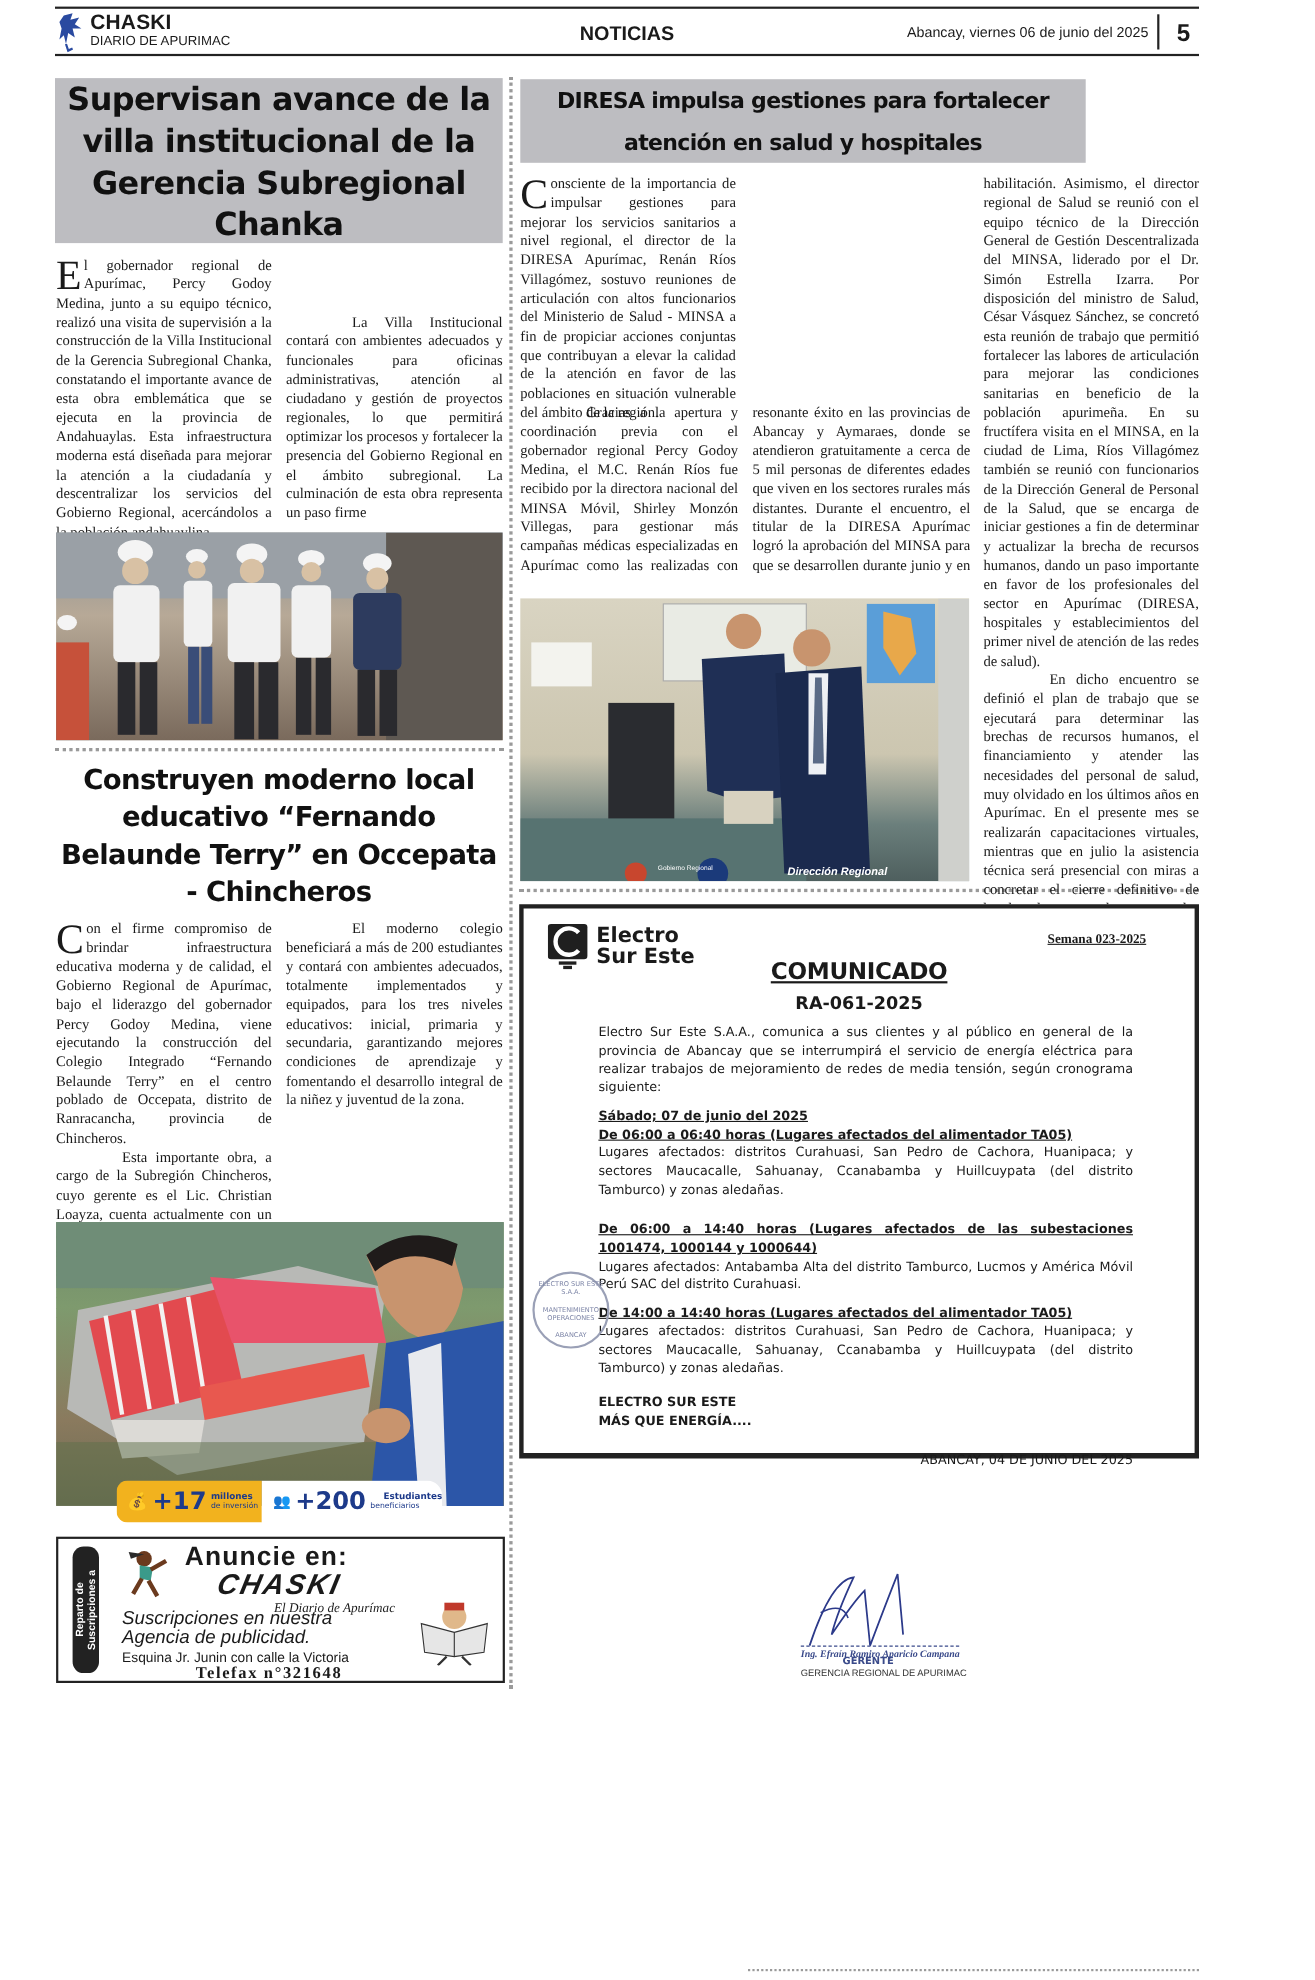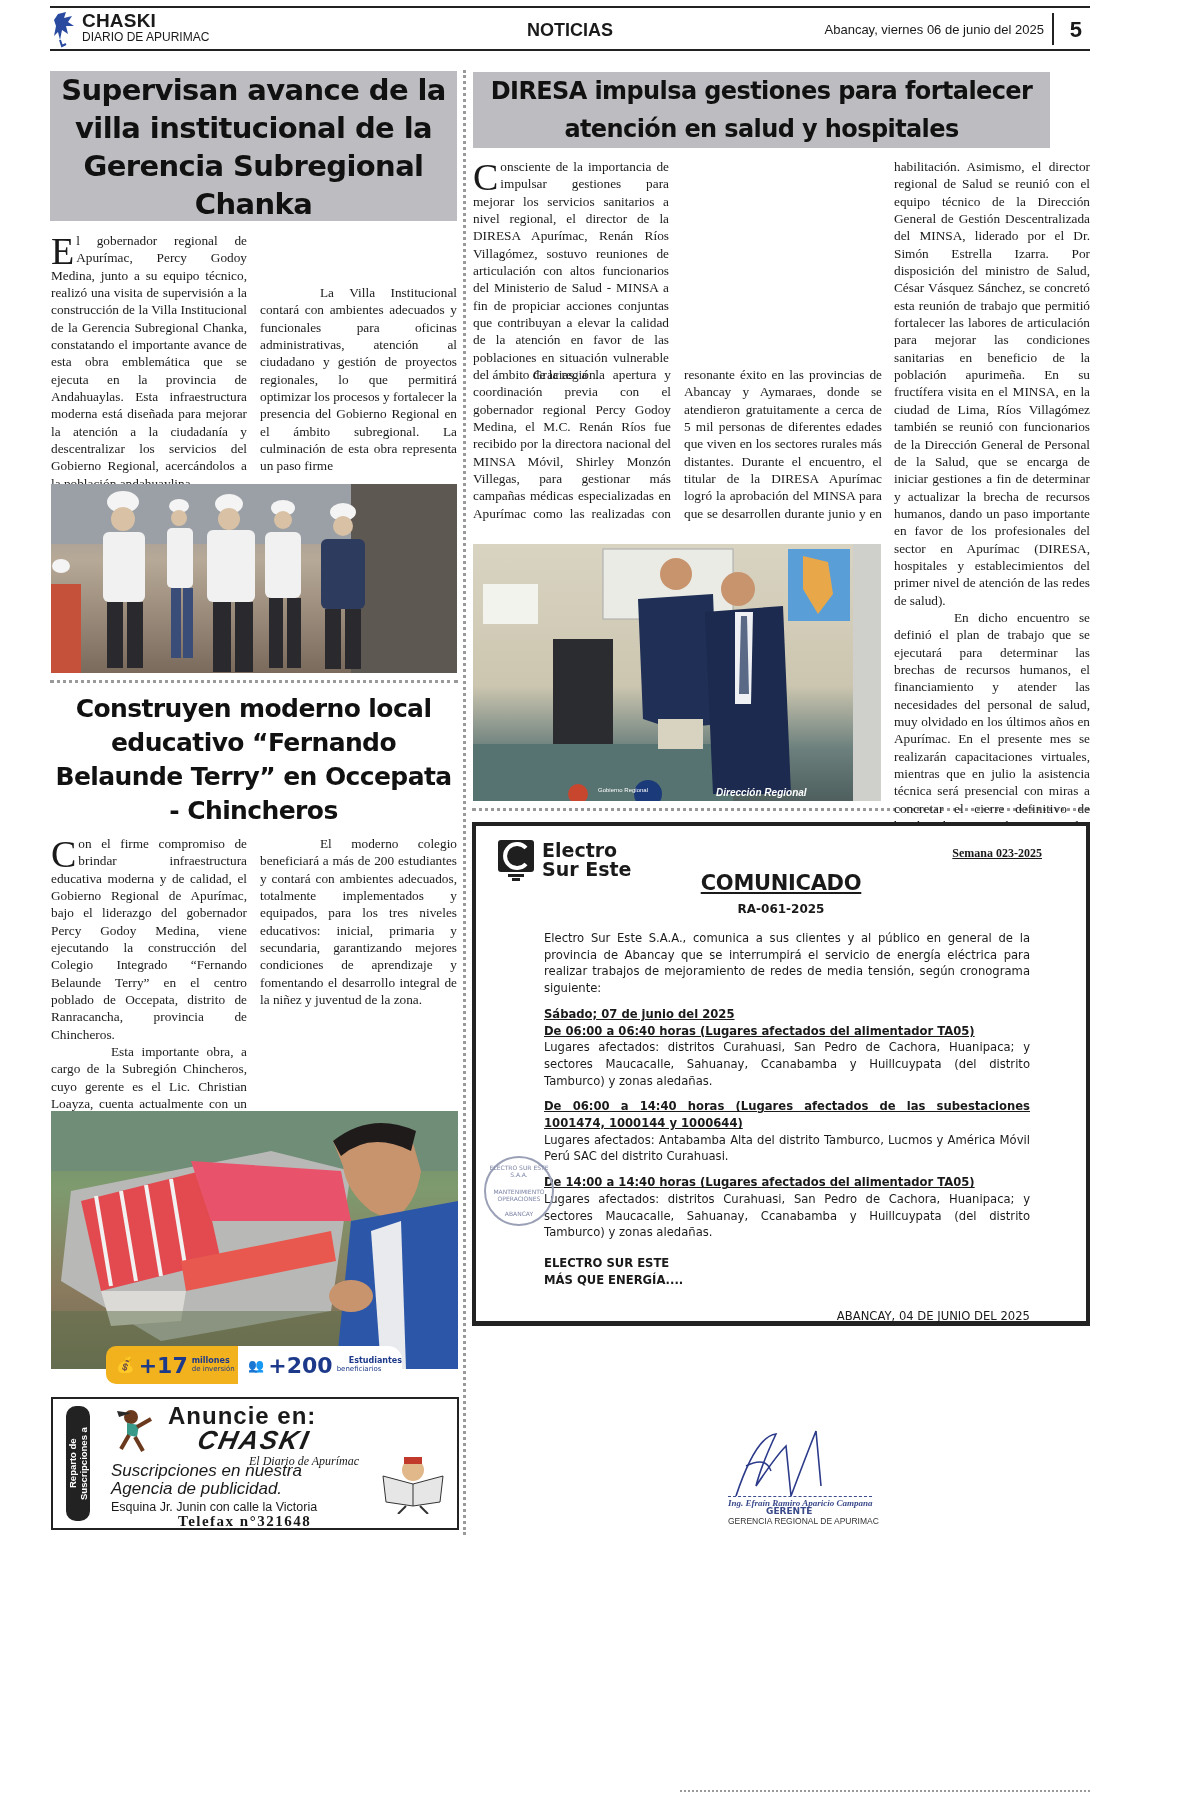--- a/index.html
+++ b/index.html
@@ -25,7 +25,7 @@
   
   .headbox { position: absolute; background: #bdbdc1; font-family: "DejaVu Sans", sans-serif; font-weight: bold; text-align: center; color: #111; }
   .hl1 { left: 50px; top: 71px; width: 407px; height: 150px; font-size: 29px; line-height: 38px; padding-top: 0; letter-spacing: -0.6px; }
-  .hl2 { left: 473px; top: 72px; width: 577px; height: 76px; font-size: 24px; line-height: 38px; letter-spacing: -0.6px; }
+  .hl2 { left: 473px; top: 72px; width: 514px; height: 76px; font-size: 20px; line-height: 38px; letter-spacing: -0.6px; }
   .hl3 { position: absolute; left: 50px; top: 692px; width: 407px; text-align: center; font-family: "DejaVu Sans", sans-serif; font-weight: bold; font-size: 25px; line-height: 34px; letter-spacing: -0.6px; color: #111; }
 
   

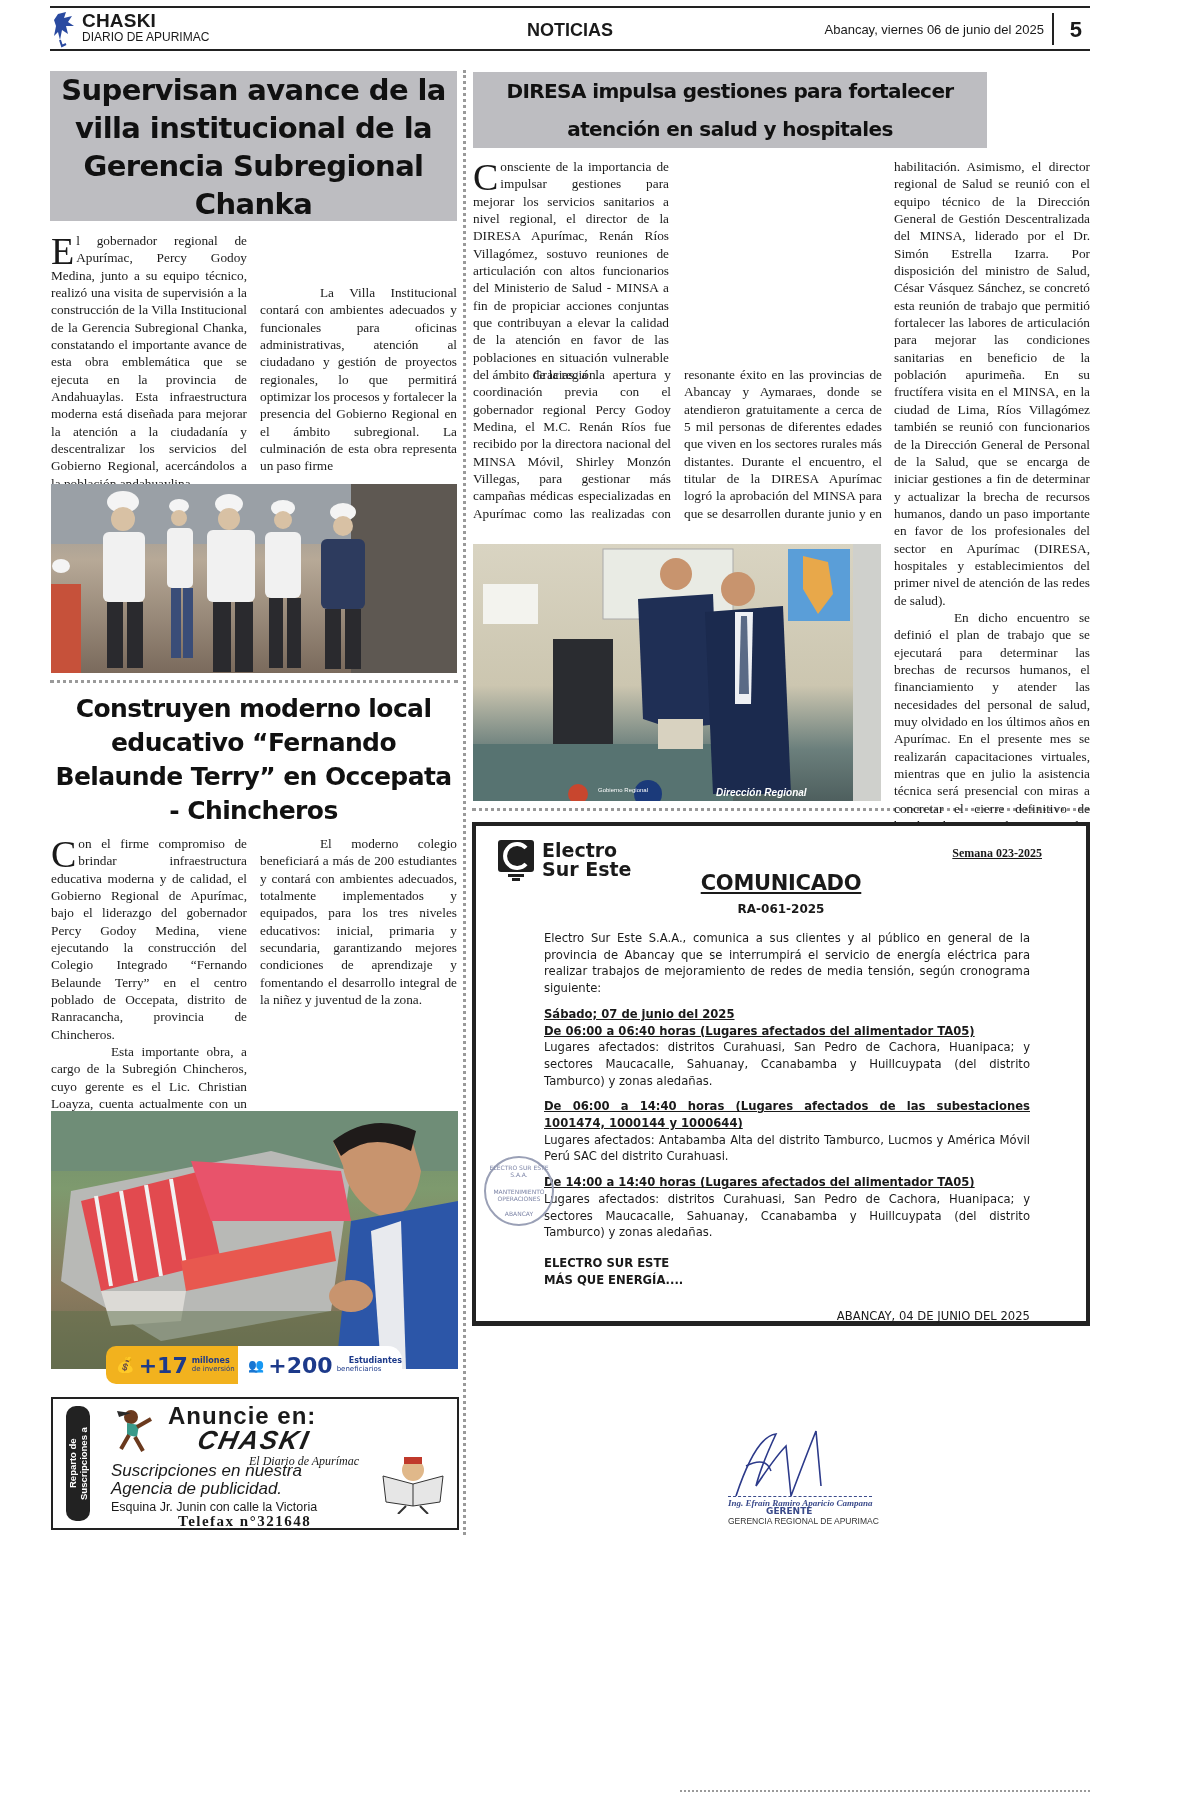--- a/index.html
+++ b/index.html
@@ -65,7 +65,7 @@
   .notice .ename { position: absolute; left: 66px; top: 15px; font-weight: bold; font-size: 19px; line-height: 19px; }
   .notice .semana { position: absolute; right: 44px; top: 20px; font-family: "Liberation Serif", serif; font-weight: bold; font-size: 12px; text-decoration: underline; }
   .notice .title { position: absolute; left: 0; right: 0; top: 45px; text-align: center; font-weight: bold; font-size: 21px; text-decoration: underline; letter-spacing: -0.3px; }
-  .notice .code { position: absolute; left: 0; right: 0; top: 76px; text-align: center; font-weight: bold; font-size: 12px; }
+  .notice .code { position: absolute; left: 0; right: 0; top: 76px; text-align: center; font-weight: bold; font-size: 16px; }
   .notice .body { position: absolute; left: 68px; width: 486px; top: 104px; font-size: 11.6px; line-height: 16.7px; text-align: justify; }
   .notice .body p { margin-bottom: 9px; }
   .notice .u { font-weight: bold; text-decoration: underline; }

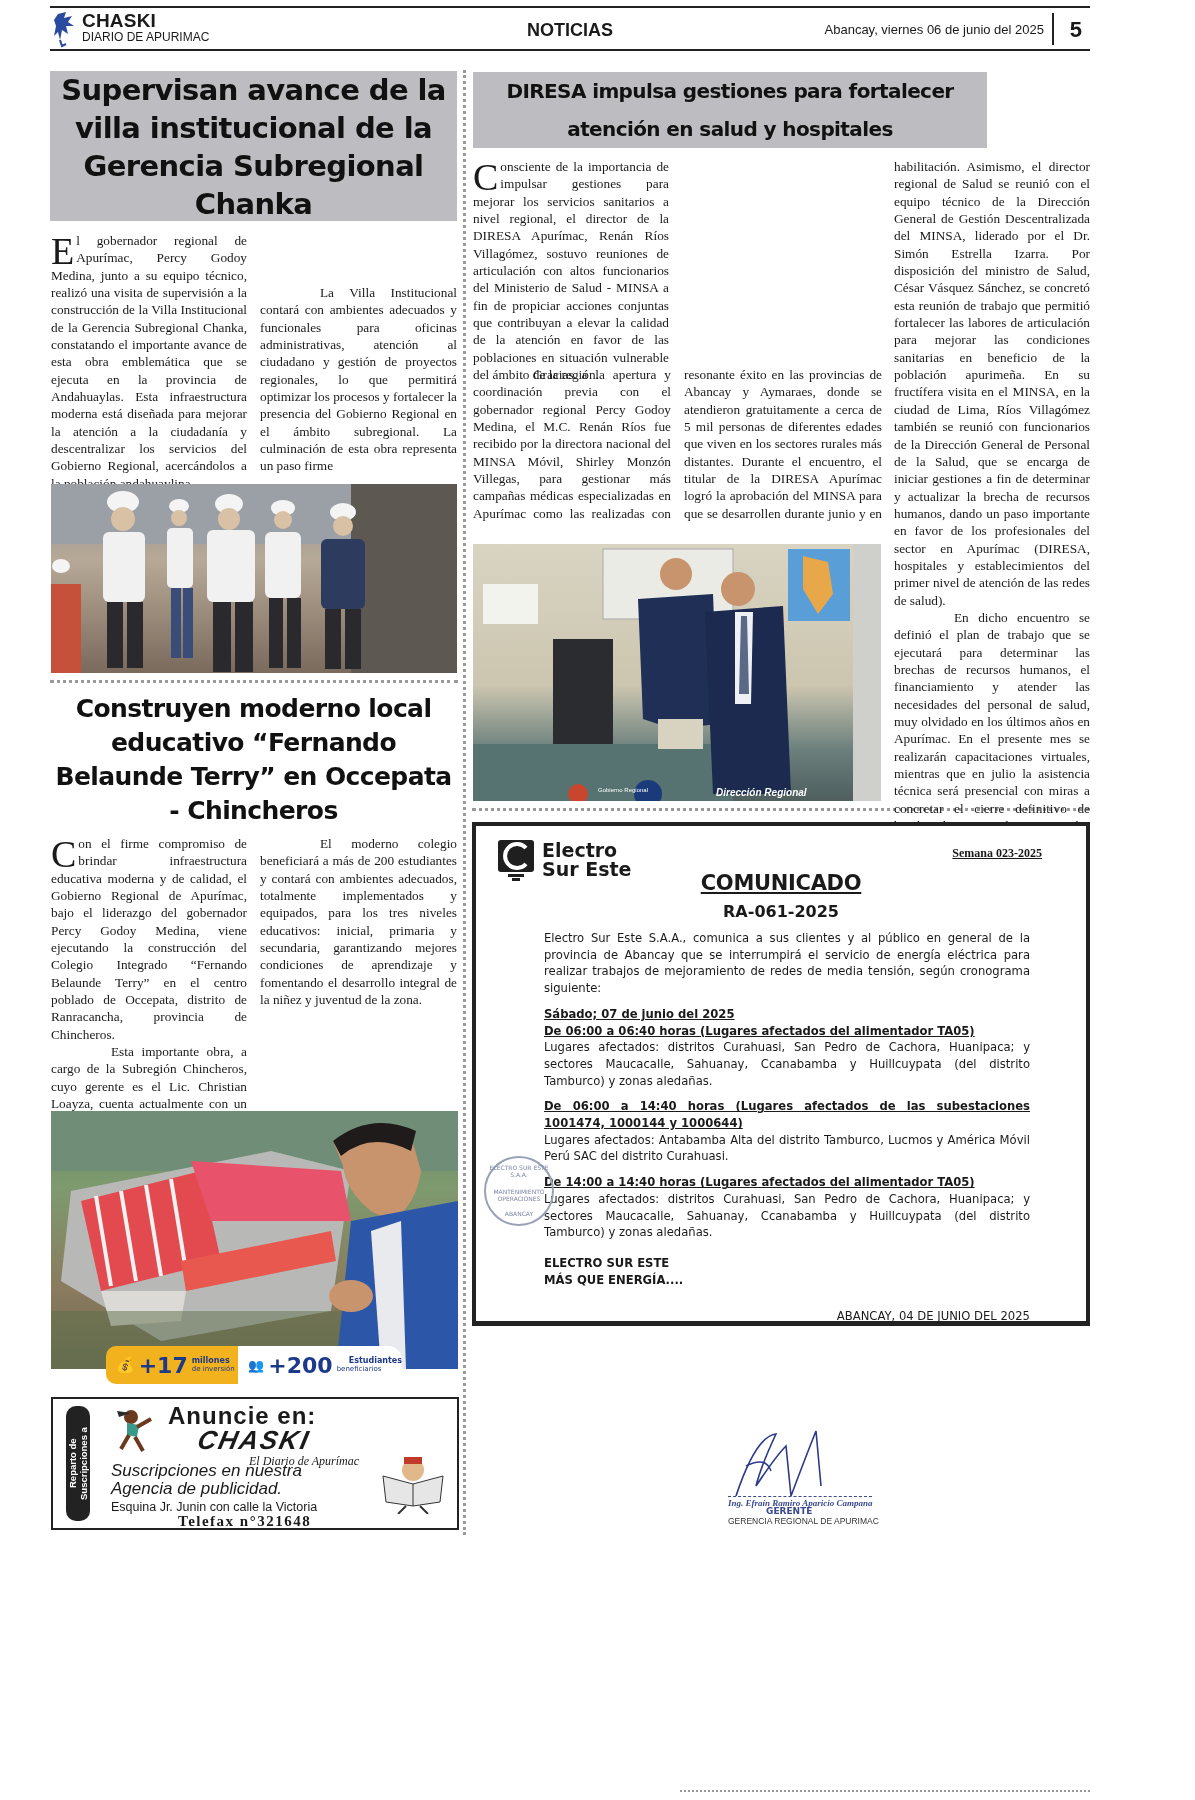--- a/index.html
+++ b/index.html
@@ -285,7 +285,7 @@
 
   <div class="body">
     <p>Electro Sur Este S.A.A., comunica a sus clientes y al público en general de la provincia de Abancay que se interrumpirá el servicio de energía eléctrica para realizar trabajos de mejoramiento de redes de media tensión, según cronograma siguiente:</p>
-    <div style="margin-bottom:9px;">
+    <div style="margin-bottom:20px;">
       <div class="u">Sábado; 07 de junio del 2025</div>
       <div class="u">De 06:00 a 06:40 horas (Lugares afectados del alimentador TA05)</div>
       <div>Lugares afectados: distritos Curahuasi, San Pedro de Cachora, Huanipaca; y sectores Maucacalle, Sahuanay, Ccanabamba y Huillcuypata (del distrito Tamburco) y zonas aledañas.</div>

